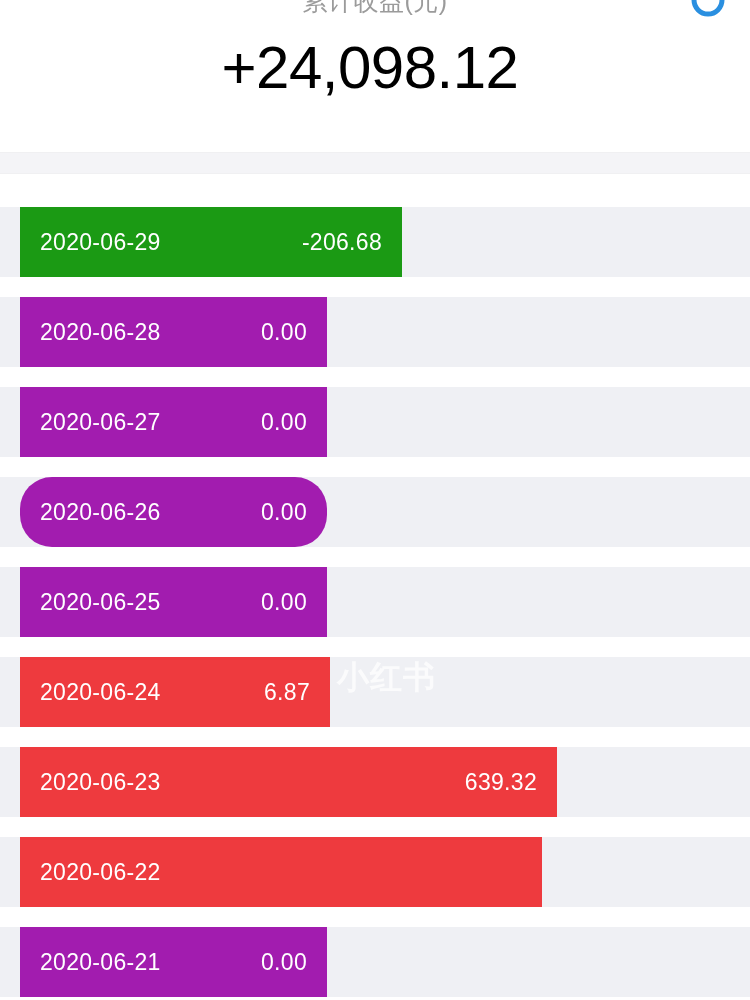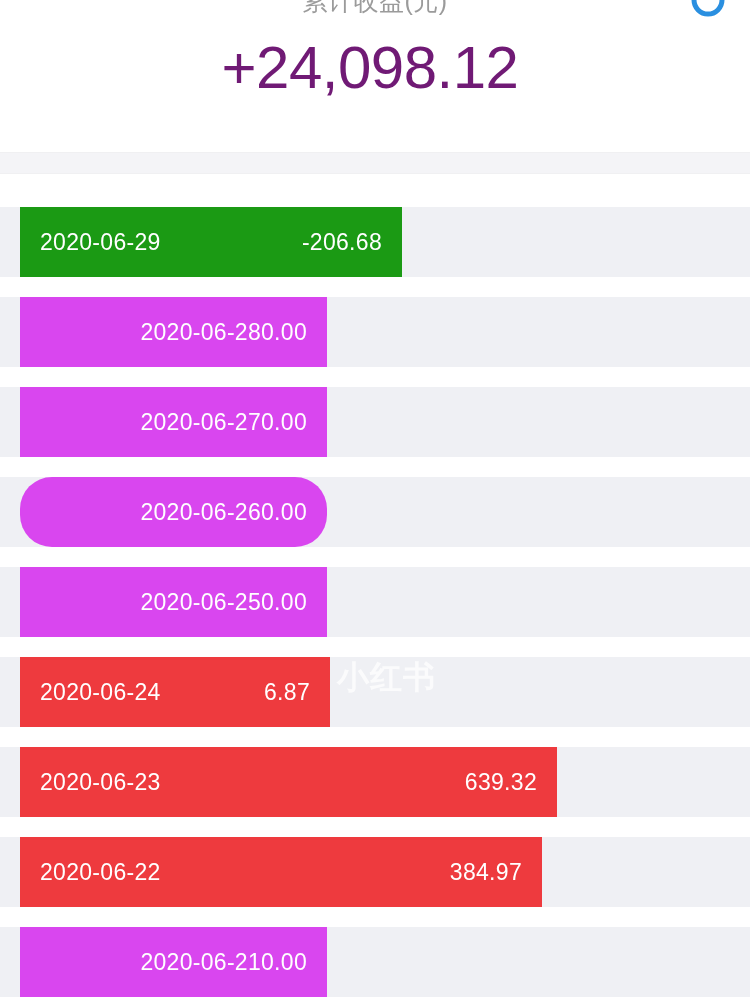--- a/index.html
+++ b/index.html
@@ -51,7 +51,7 @@
     font-size: 60px;
     line-height: 72px;
     font-weight: 500;
-    color: #701a75;
+    color: #000000;
     letter-spacing: -0.5px;
     white-space: nowrap;
   }

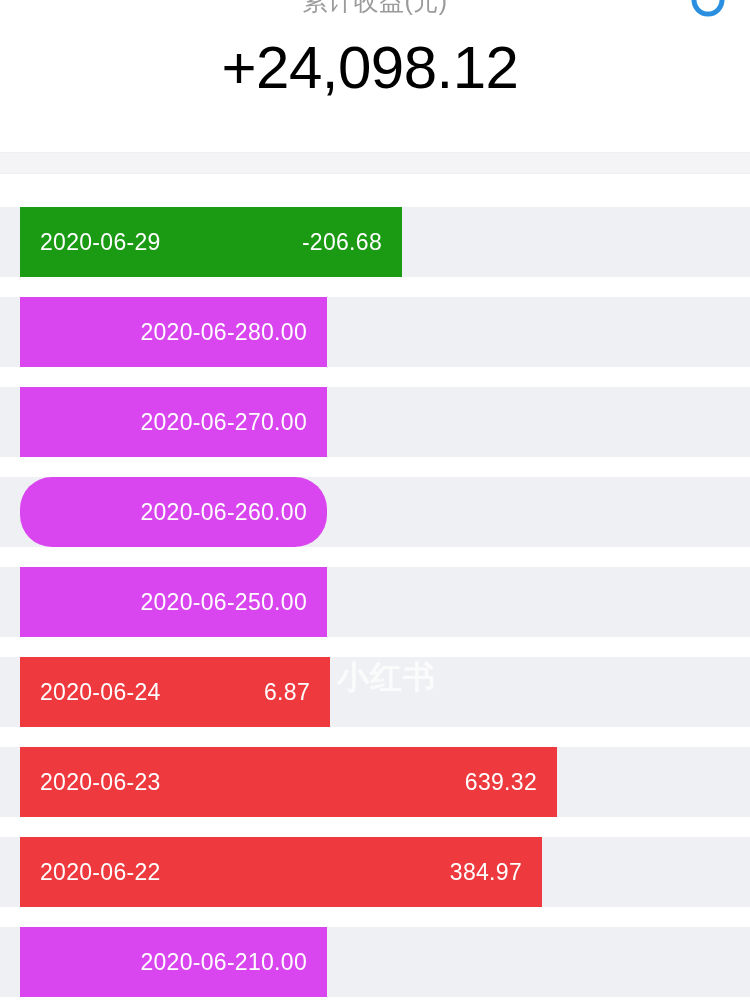--- a/index.html
+++ b/index.html
@@ -114,7 +114,7 @@
   }
 
   .row-bar.neg  { background: #1b9a14; }
-  .row-bar.zero { background: #d946ef; justify-content: flex-end; }
+  .row-bar.zero { background: #a21caf; }
   .row-bar.pos  { background: #ee3a3e; text-align: right; }
 
   .row-date  { font-weight: 400; }

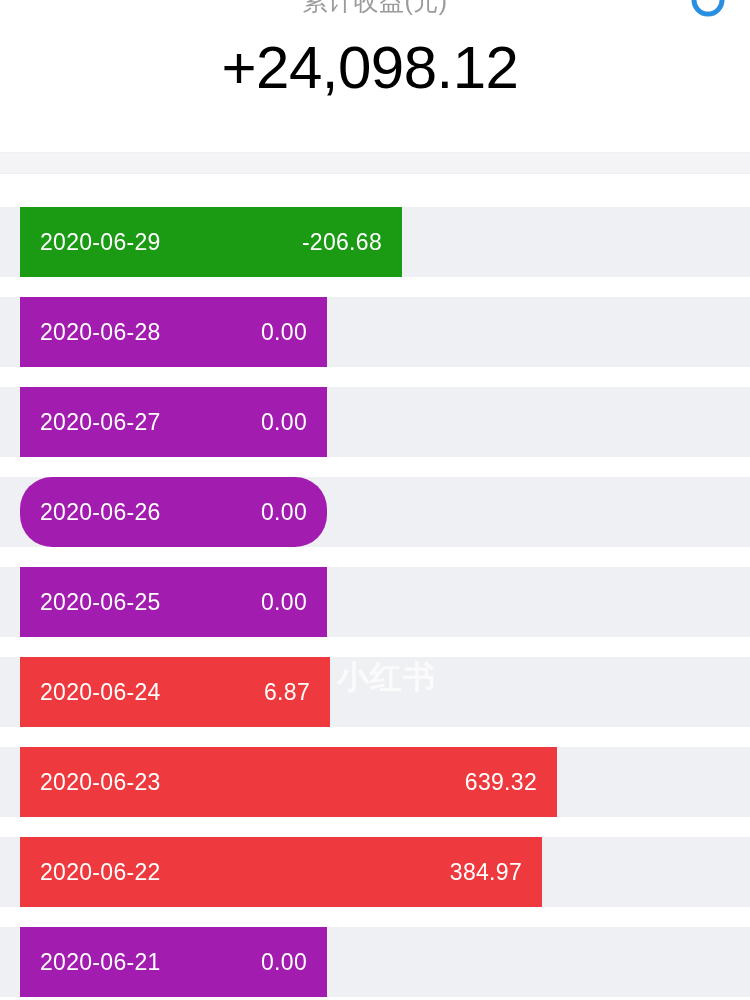--- a/index.html
+++ b/index.html
@@ -208,7 +208,6 @@
           <div class="row-track"></div>
           <div class="row-bar pos" style="width: 522px;">
             <span class="row-date">2020-06-22</span>
-            <span class="row-value">384.97</span>
           </div>
         </div>
         <div class="row">

